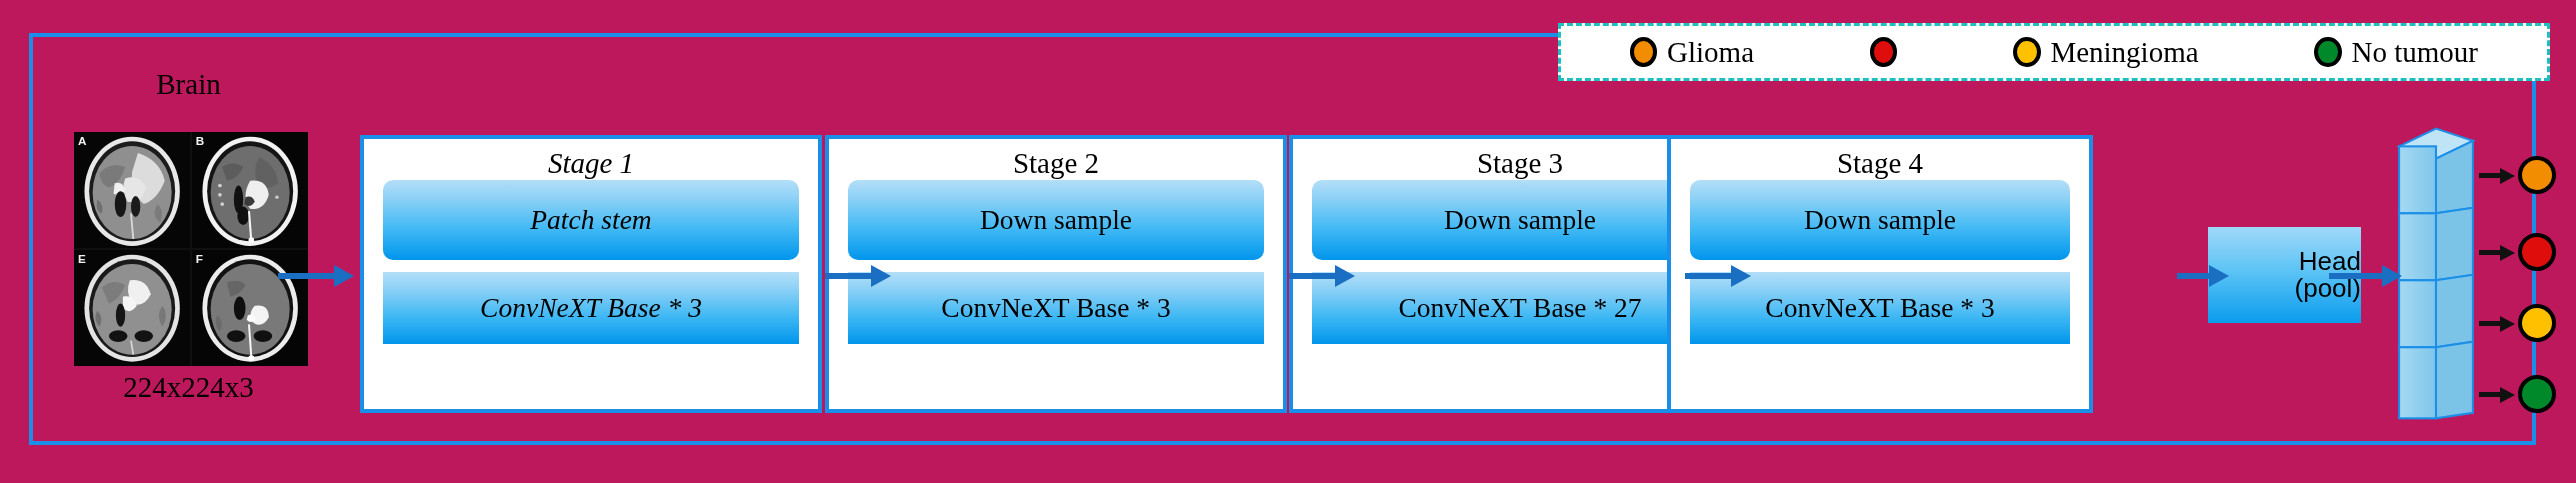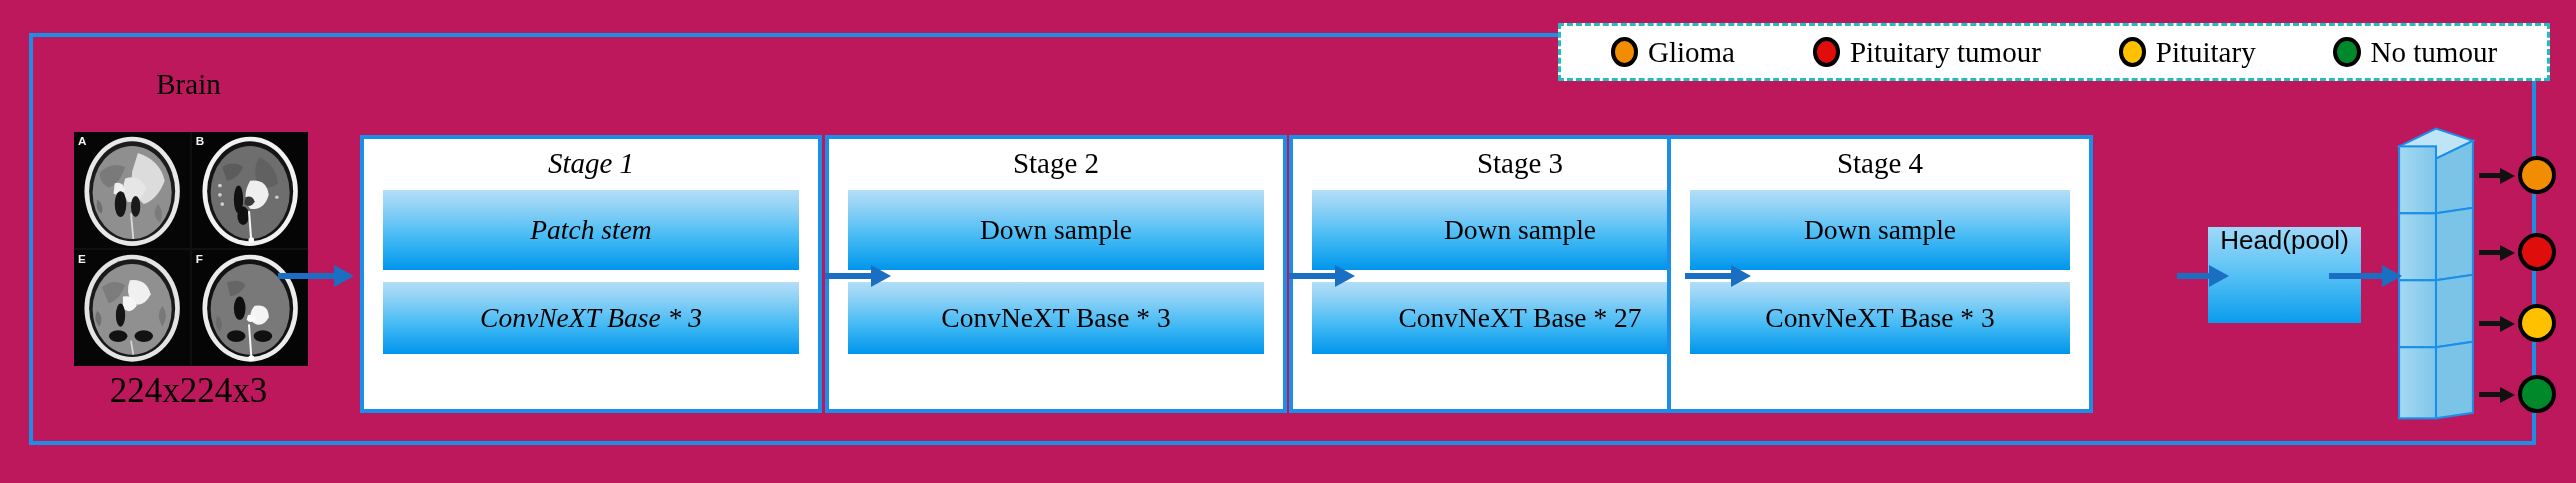--- a/index.html
+++ b/index.html
@@ -250,7 +250,6 @@
     </div>
     <div class="legend-item">
       <span class="legend-dot" style="background:#E00D0D"></span>
-      <span class="legend-label">Pituitary tumour</span>
     </div>
     <div class="legend-item">
       <span class="legend-dot" style="background:#FFC000"></span>

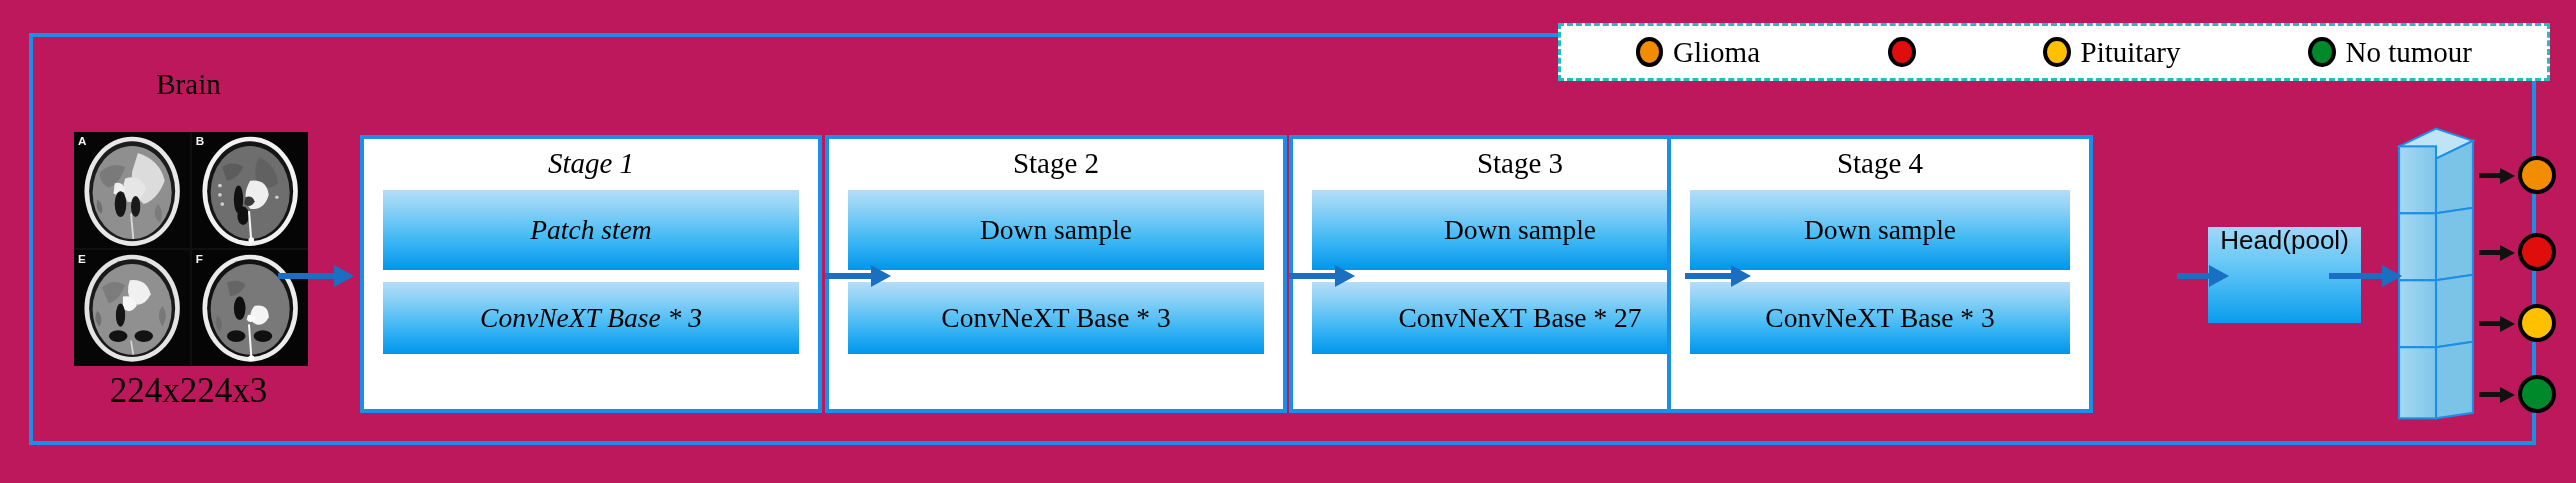--- a/index.html
+++ b/index.html
@@ -253,7 +253,7 @@
     </div>
     <div class="legend-item">
       <span class="legend-dot" style="background:#FFC000"></span>
-      <span class="legend-label">Pituitary</span>
+      <span class="legend-label">Meningioma</span>
     </div>
     <div class="legend-item">
       <span class="legend-dot" style="background:#00892A"></span>

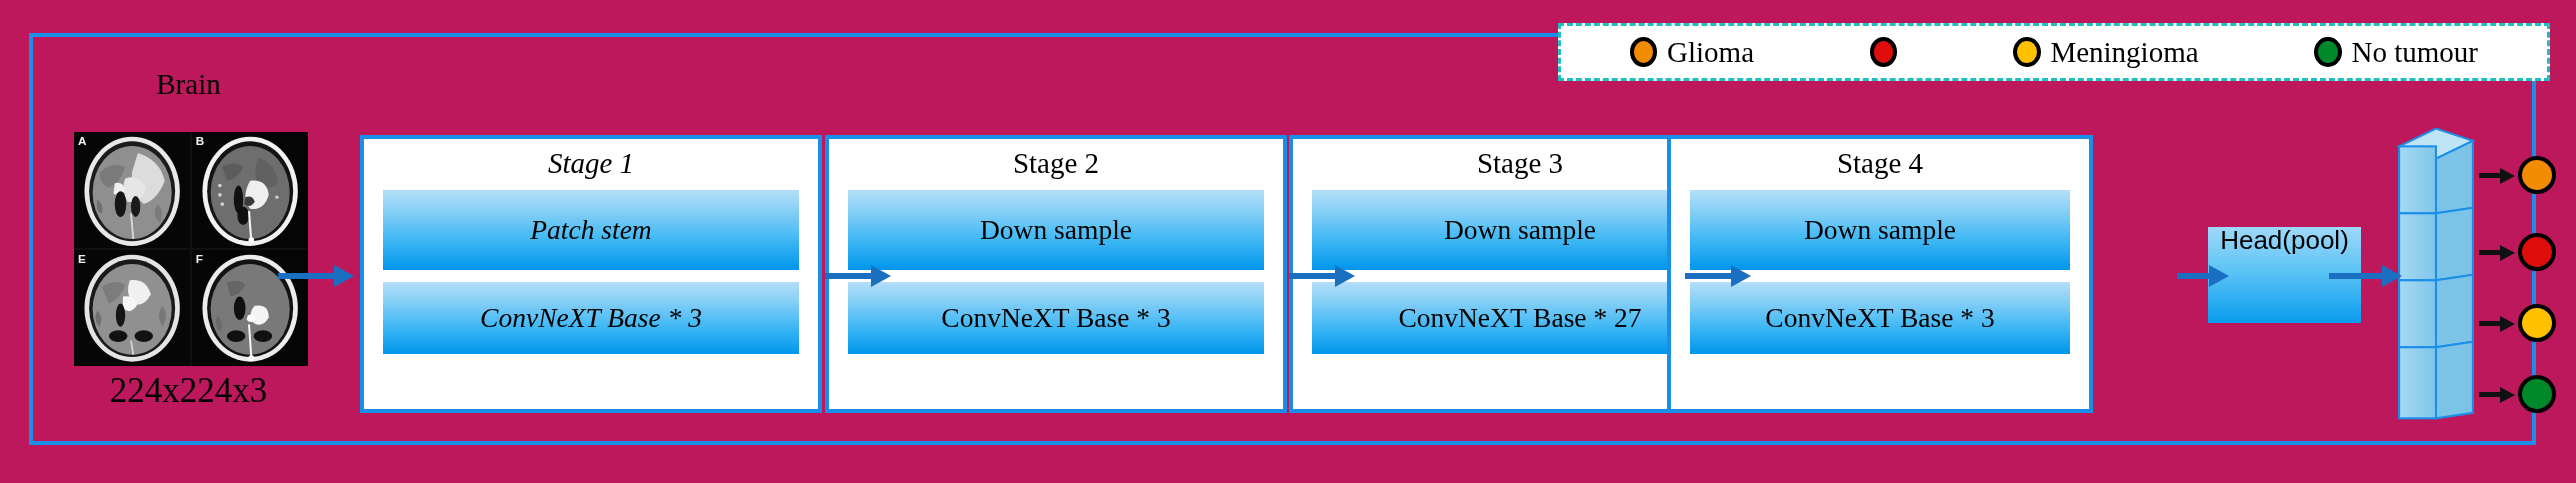--- a/index.html
+++ b/index.html
@@ -151,7 +151,7 @@
     font-size: 27.5px;
     box-sizing: border-box;
   }
-  .block-top   { height: 80px; margin-top: 12px; }
+  .block-top   { height: 80px; margin-top: 2px; border-radius: 10px; }
   .block-bottom{ height: 72px; margin-top: 12.4px; }
 
   

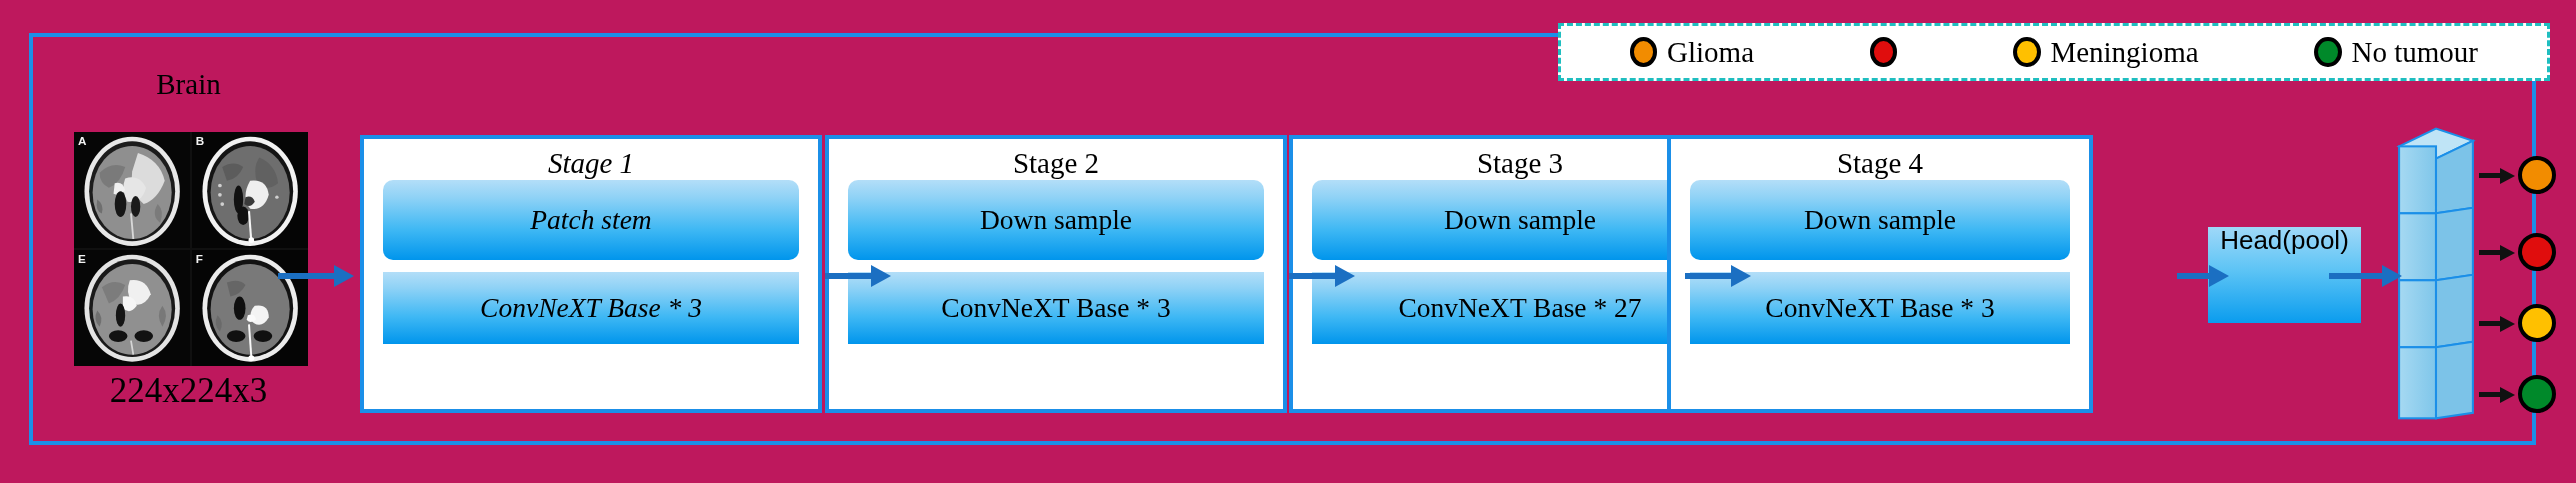--- a/index.html
+++ b/index.html
@@ -184,8 +184,8 @@
     height: 96px;
     background: linear-gradient(to bottom, #9FD8F8 0%, #5DC4F5 45%, #0A9CEE 100%);
     display: flex;
-    flex-direction: row;
-    align-items: flex-start;
+    flex-direction: column;
+    align-items: flex-end;
     justify-content: center;
     z-index: 5;
     font-family: "Liberation Sans", "DejaVu Sans", sans-serif;

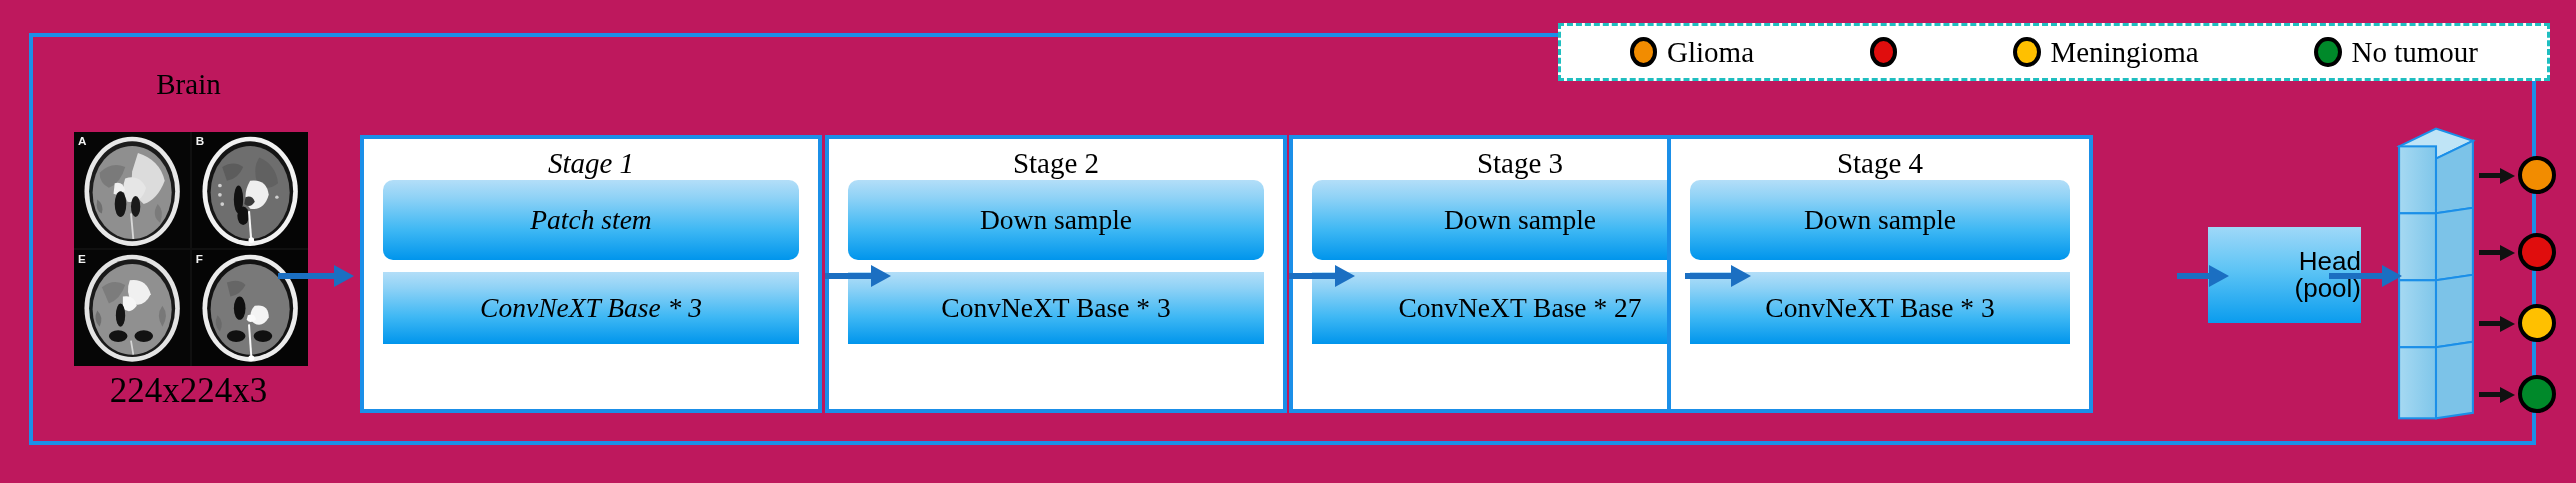--- a/index.html
+++ b/index.html
@@ -119,7 +119,7 @@
     top: 311px;
     width: 100%;
     text-align: center;
-    font-size: 35px;
+    font-size: 29px;
     color: #000000;
   }
 

